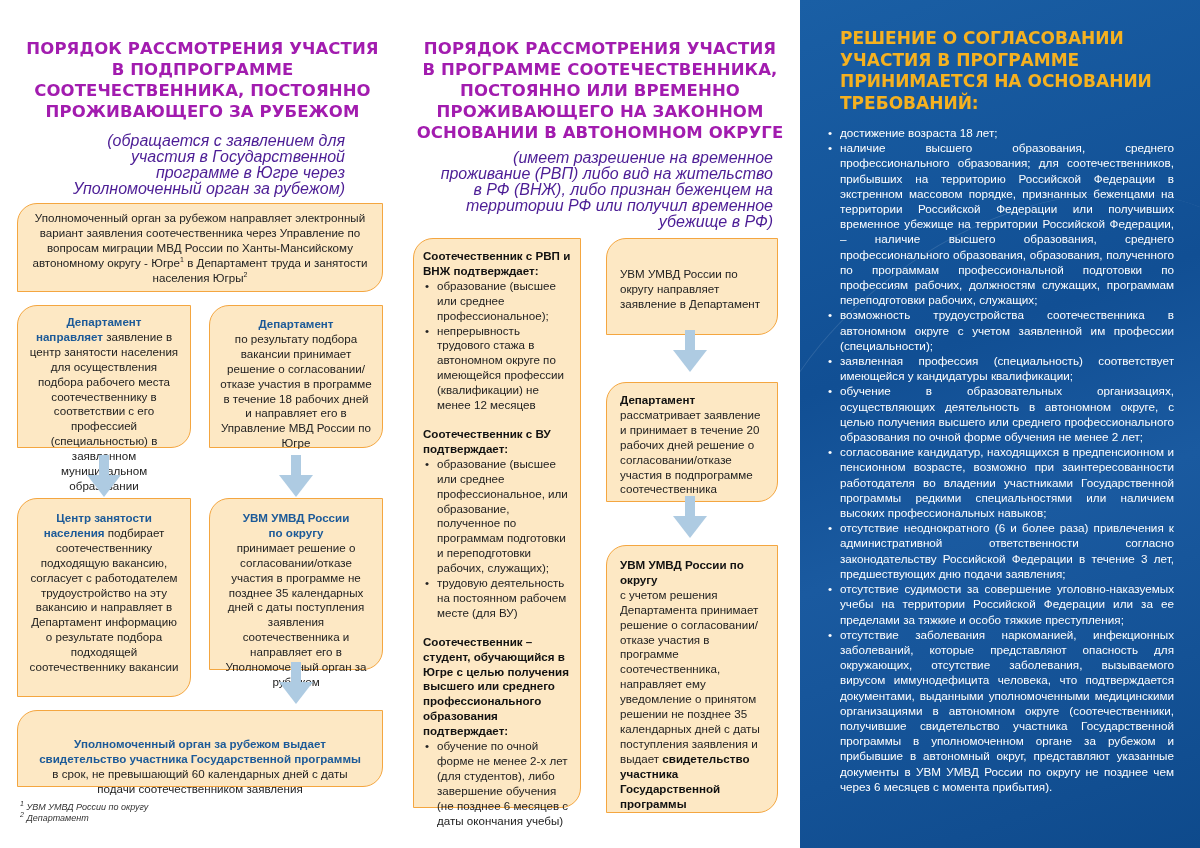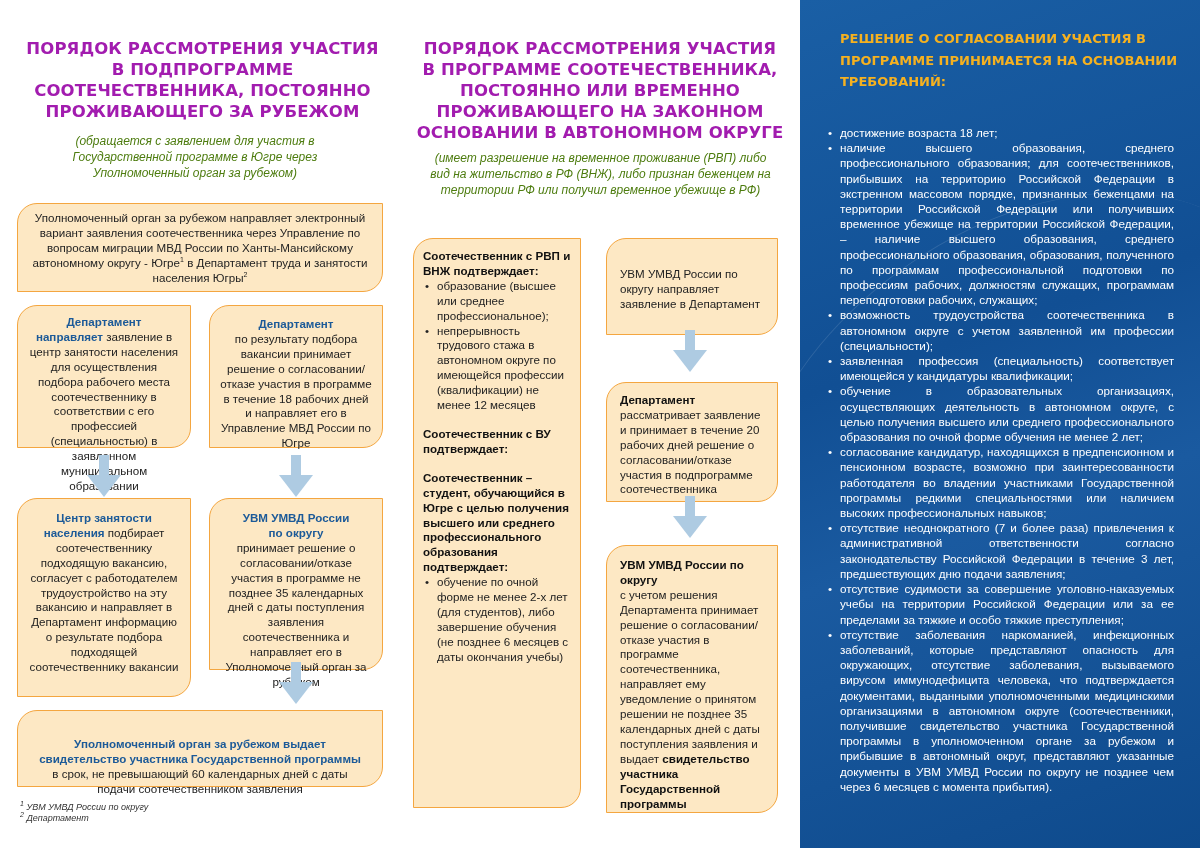--- a/index.html
+++ b/index.html
@@ -44,7 +44,7 @@
   }
   .right-panel h2 {
     position: absolute; left: 40px; top: 28px; width: 340px;
-    font-family: "DejaVu Sans", sans-serif; font-weight: bold; font-size: 13px; line-height: 21.5px;
+    font-family: "DejaVu Sans", sans-serif; font-weight: bold; font-size: 17px; line-height: 21.5px;
     color: #f5b120;
   }
   .right-panel ul {

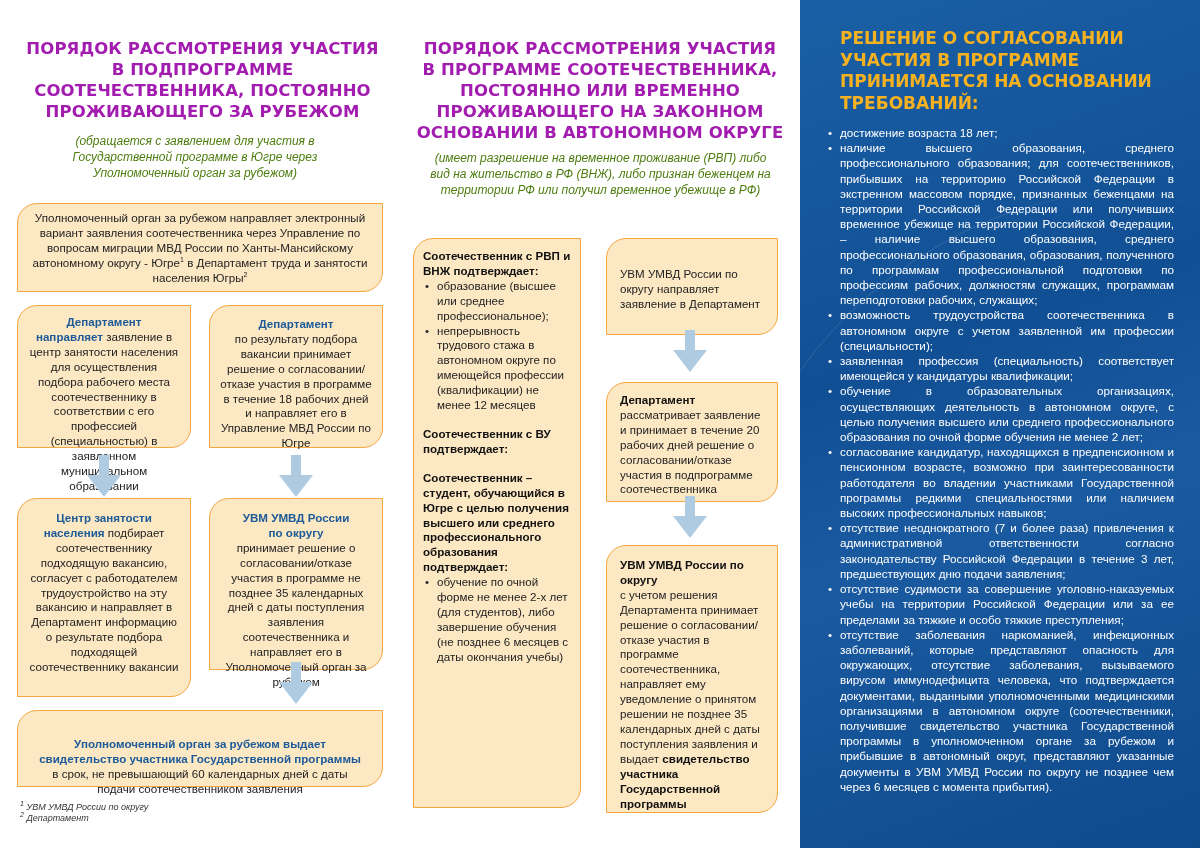--- a/index.html
+++ b/index.html
@@ -12,8 +12,8 @@
     color: #a21caf; letter-spacing: 0.1px;
   }
   .subtitle {
-    position: absolute; text-align: center; font-style: italic;
-    font-size: 12px; line-height: 16px; color: #4d7c0f;
+    position: absolute; text-align: right; font-style: italic;
+    font-size: 16px; line-height: 16px; color: #4c1d95;
   }
   .box {
     position: absolute; background: #fde8c4; border: 1.5px solid #f4a640;

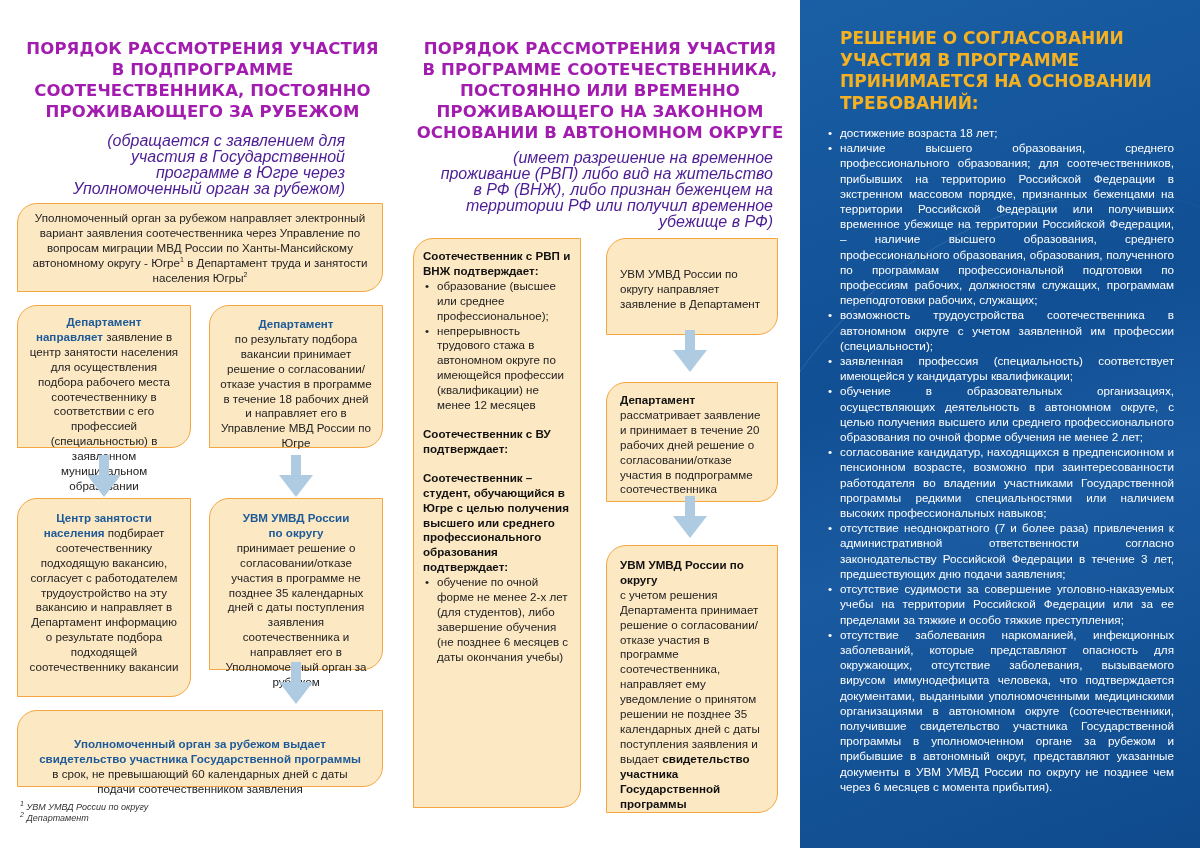--- a/index.html
+++ b/index.html
@@ -120,6 +120,10 @@
     </div>
     <div style="margin-top:14px;">
       <div class="b">Соотечественник с ВУ подтверждает:</div>
+      <ul class="bl">
+        <li>образование (высшее или среднее профессиональное, или образование, полученное по программам подготовки и переподготовки рабочих, служащих);</li>
+        <li>трудовую деятельность на постоянном рабочем месте (для ВУ)</li>
+      </ul>
     </div>
     <div style="margin-top:14px;">
       <div class="b">Соотечественник – студент, обучающийся в Югре с целью получения высшего или среднего профессионального образования подтверждает:</div>

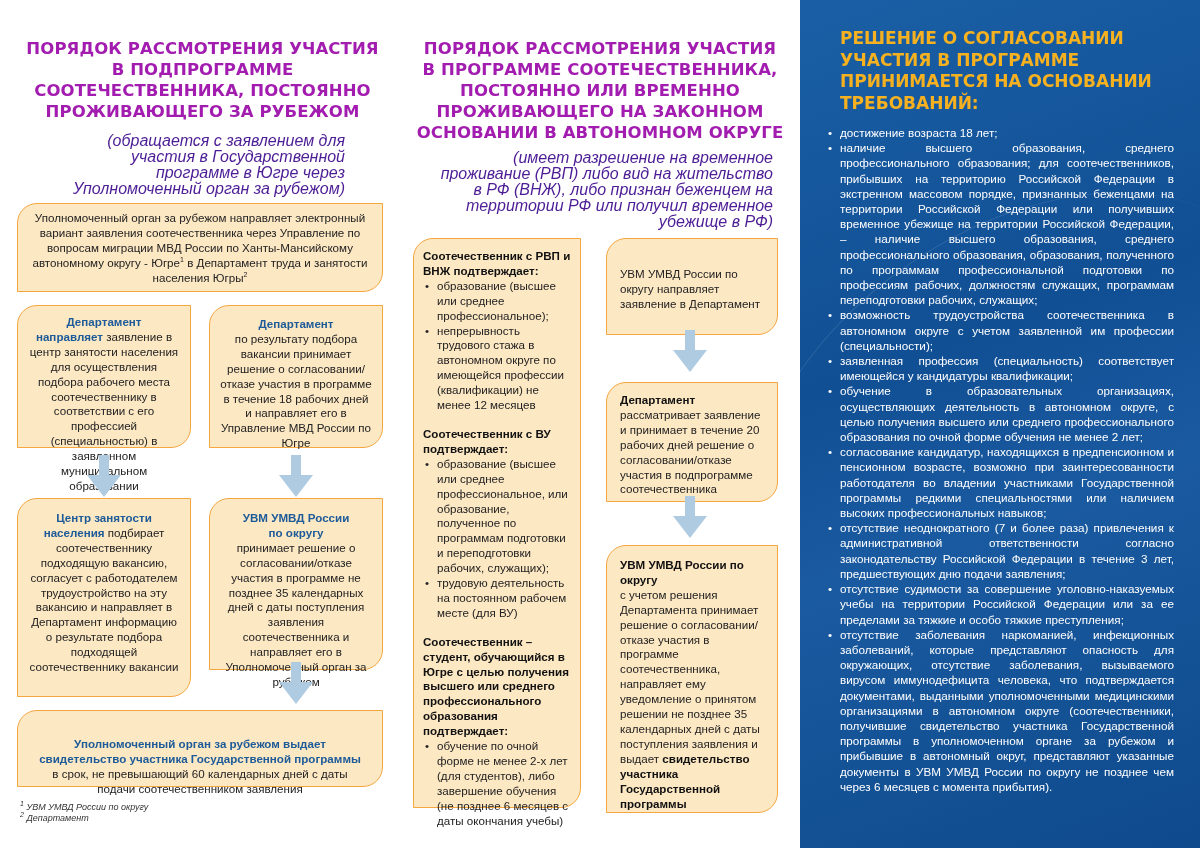--- a/index.html
+++ b/index.html
@@ -168,7 +168,7 @@
     <li>заявленная профессия (специальность) соответствует имеющейся у кандидатуры квалификации;</li>
     <li>обучение в образовательных организациях, осуществляющих деятельность в автономном округе, с целью получения высшего или среднего профессионального образования по очной форме обучения не менее 2 лет;</li>
     <li>согласование кандидатур, находящихся в предпенсионном и пенсионном возрасте, возможно при заинтересованности работодателя во владении участниками Государственной программы редкими специальностями или наличием высоких профессиональных навыков;</li>
-    <li>отсутствие неоднократного (7 и более раза) привлечения к административной ответственности согласно законодательству Российской Федерации в течение 3 лет, предшествующих дню подачи заявления;</li>
+    <li>отсутствие неоднократного (6 и более раза) привлечения к административной ответственности согласно законодательству Российской Федерации в течение 3 лет, предшествующих дню подачи заявления;</li>
     <li>отсутствие судимости за совершение уголовно-наказуемых учебы на территории Российской Федерации или за ее пределами за тяжкие и особо тяжкие преступления;</li>
     <li>отсутствие заболевания наркоманией, инфекционных заболеваний, которые представляют опасность для окружающих, отсутствие заболевания, вызываемого вирусом иммунодефицита человека, что подтверждается документами, выданными уполномоченными медицинскими организациями в автономном округе (соотечественники, получившие свидетельство участника Государственной программы в уполномоченном органе за рубежом и прибывшие в автономный округ, представляют указанные документы в УВМ УМВД России по округу не позднее чем через 6 месяцев с момента прибытия).</li>
   </ul>

